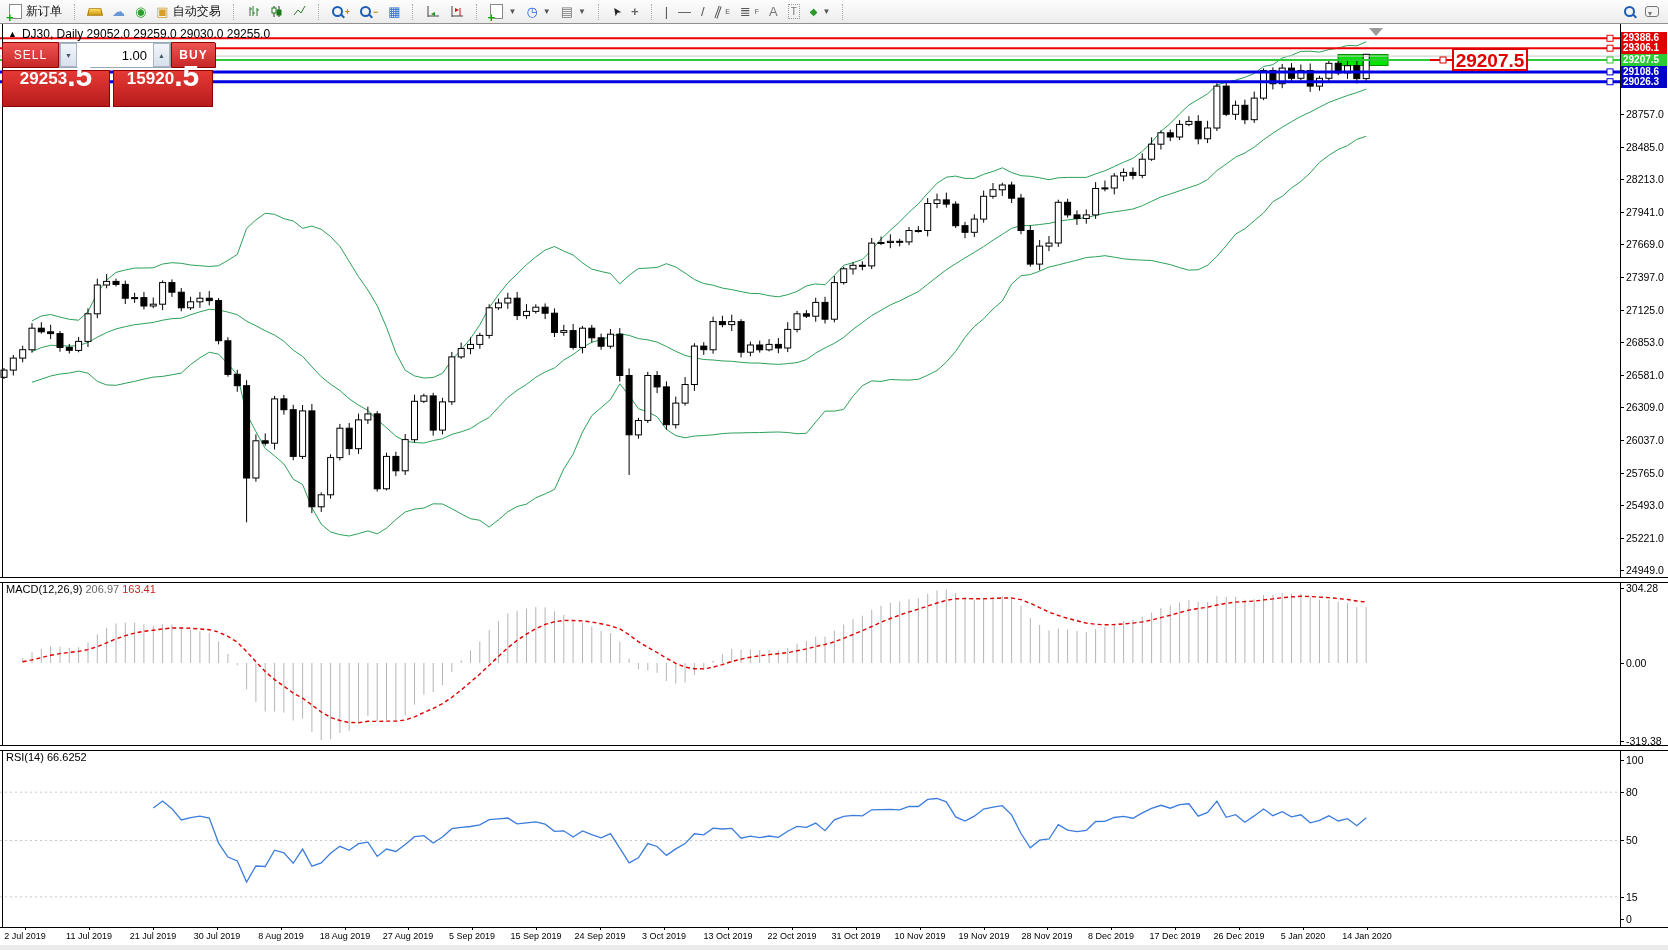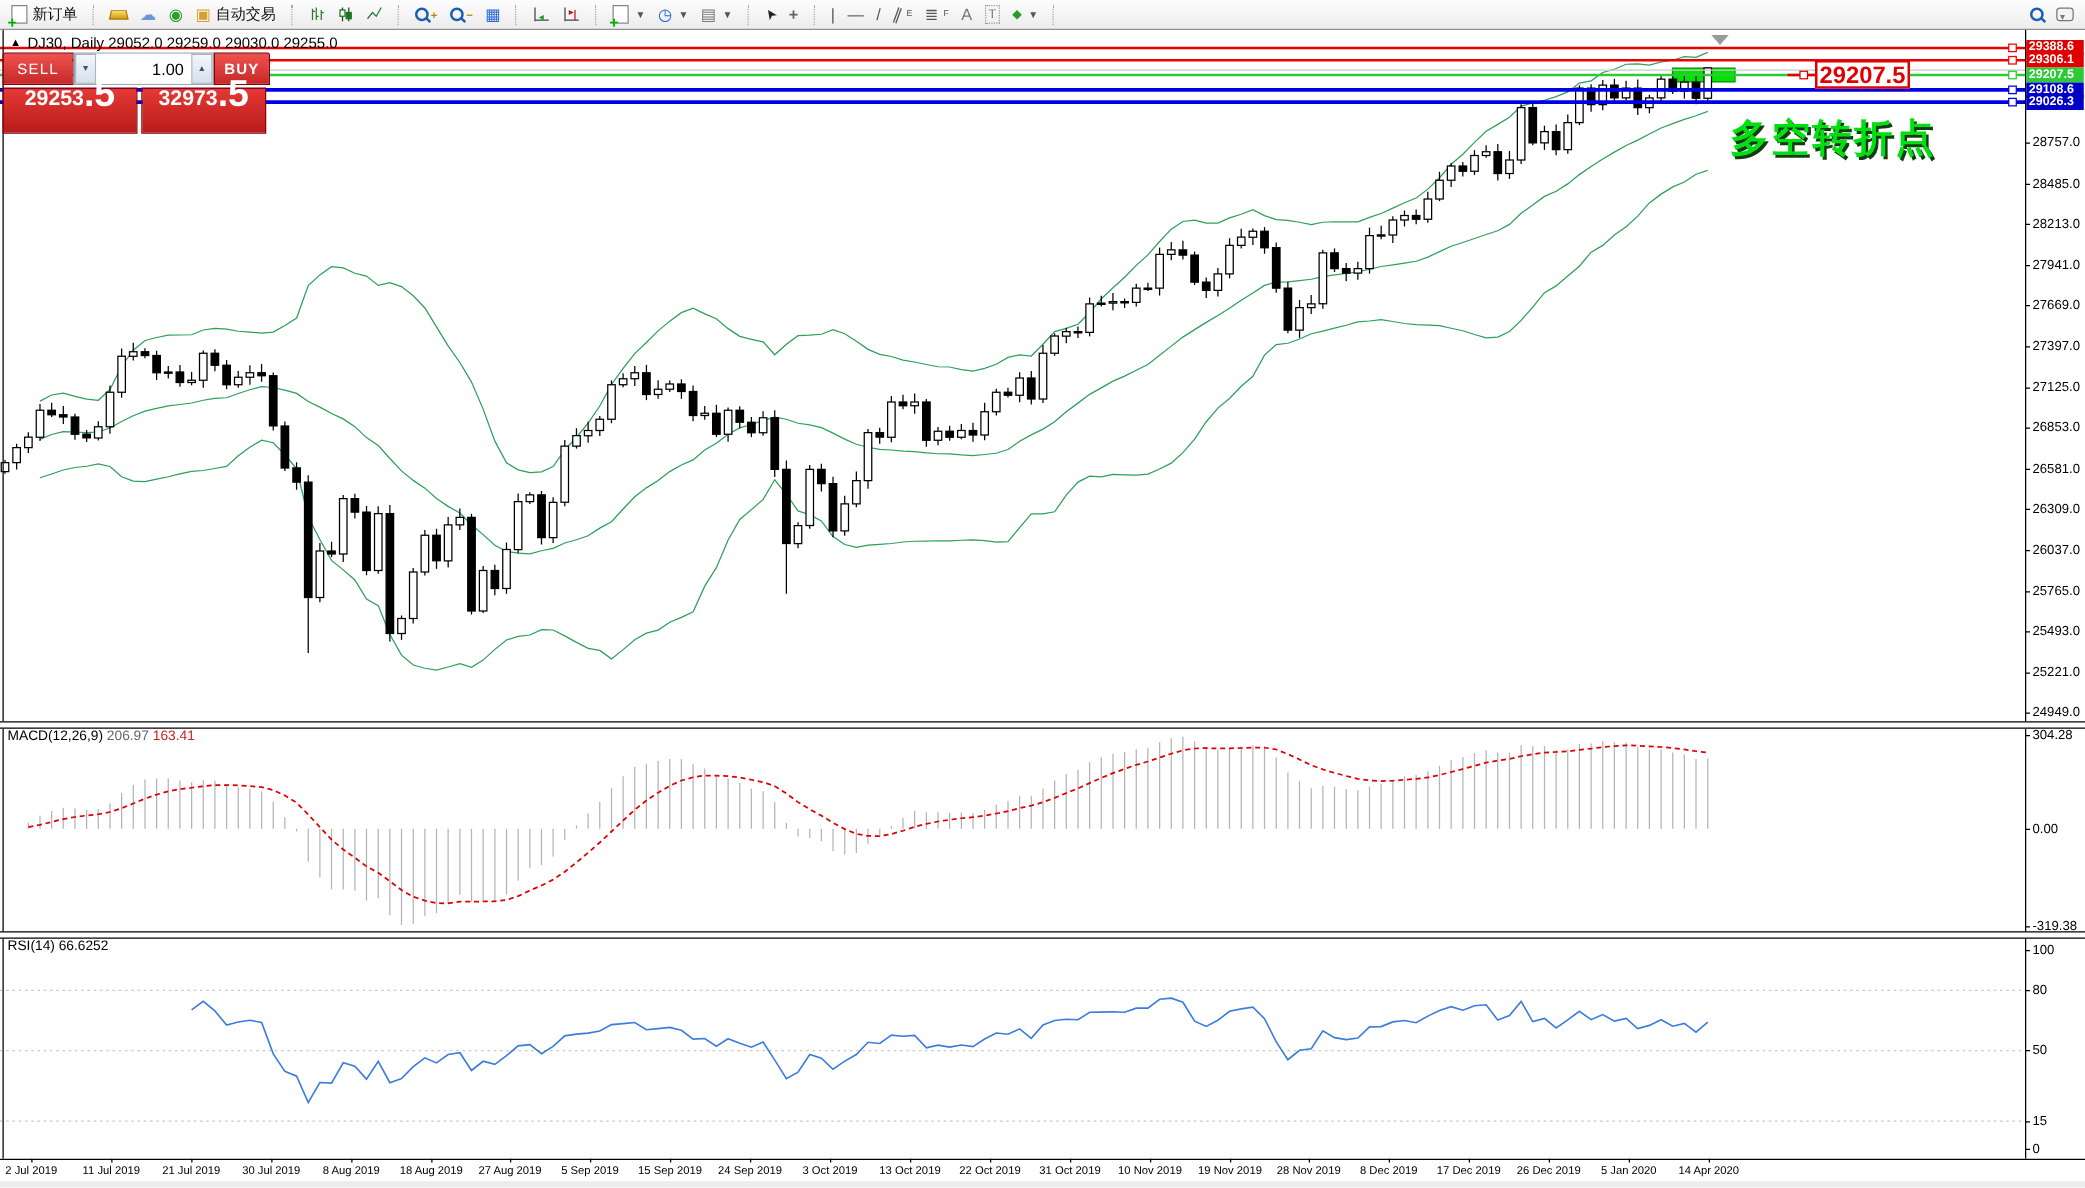--- a/index.html
+++ b/index.html
@@ -704,7 +704,7 @@
         <span class="pfrac">.5</span>
       </div>
       <div id="ask-box" class="pricebox">
-        <span class="pmain">32973</span>
+        <span class="pmain">15920</span>
         <span class="pfrac">.5</span>
       </div>
     </div>

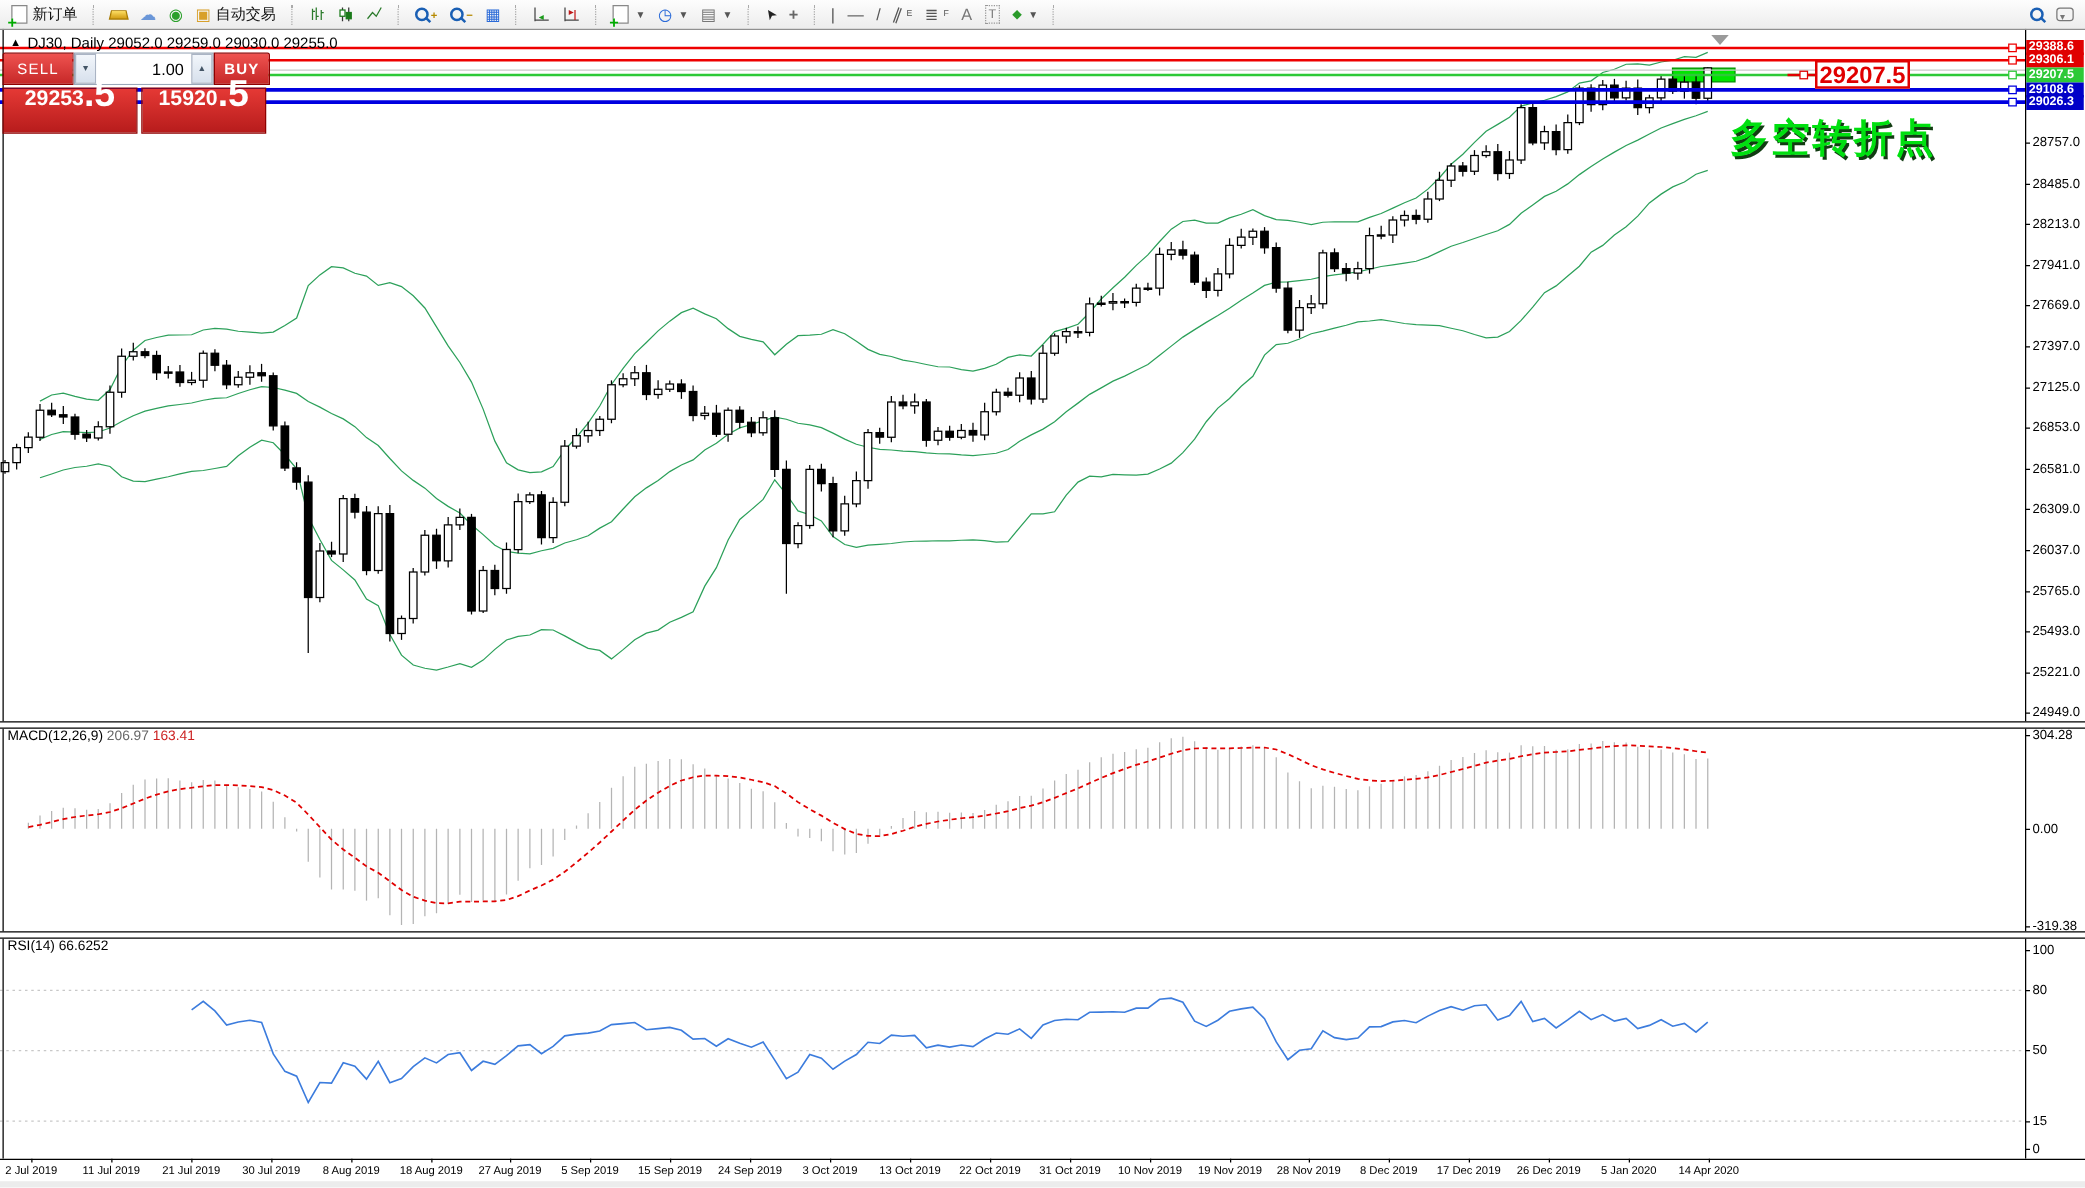--- a/index.html
+++ b/index.html
@@ -712,7 +712,6 @@
 
   <div id="shift-marker"></div>
   <div id="price-callout">29207.5</div>
-  <div id="cn-note">多空转折点</div>
 
   <div class="panel-sep" style="top:577px"></div>
   <div class="panel-sep" style="top:745px"></div>

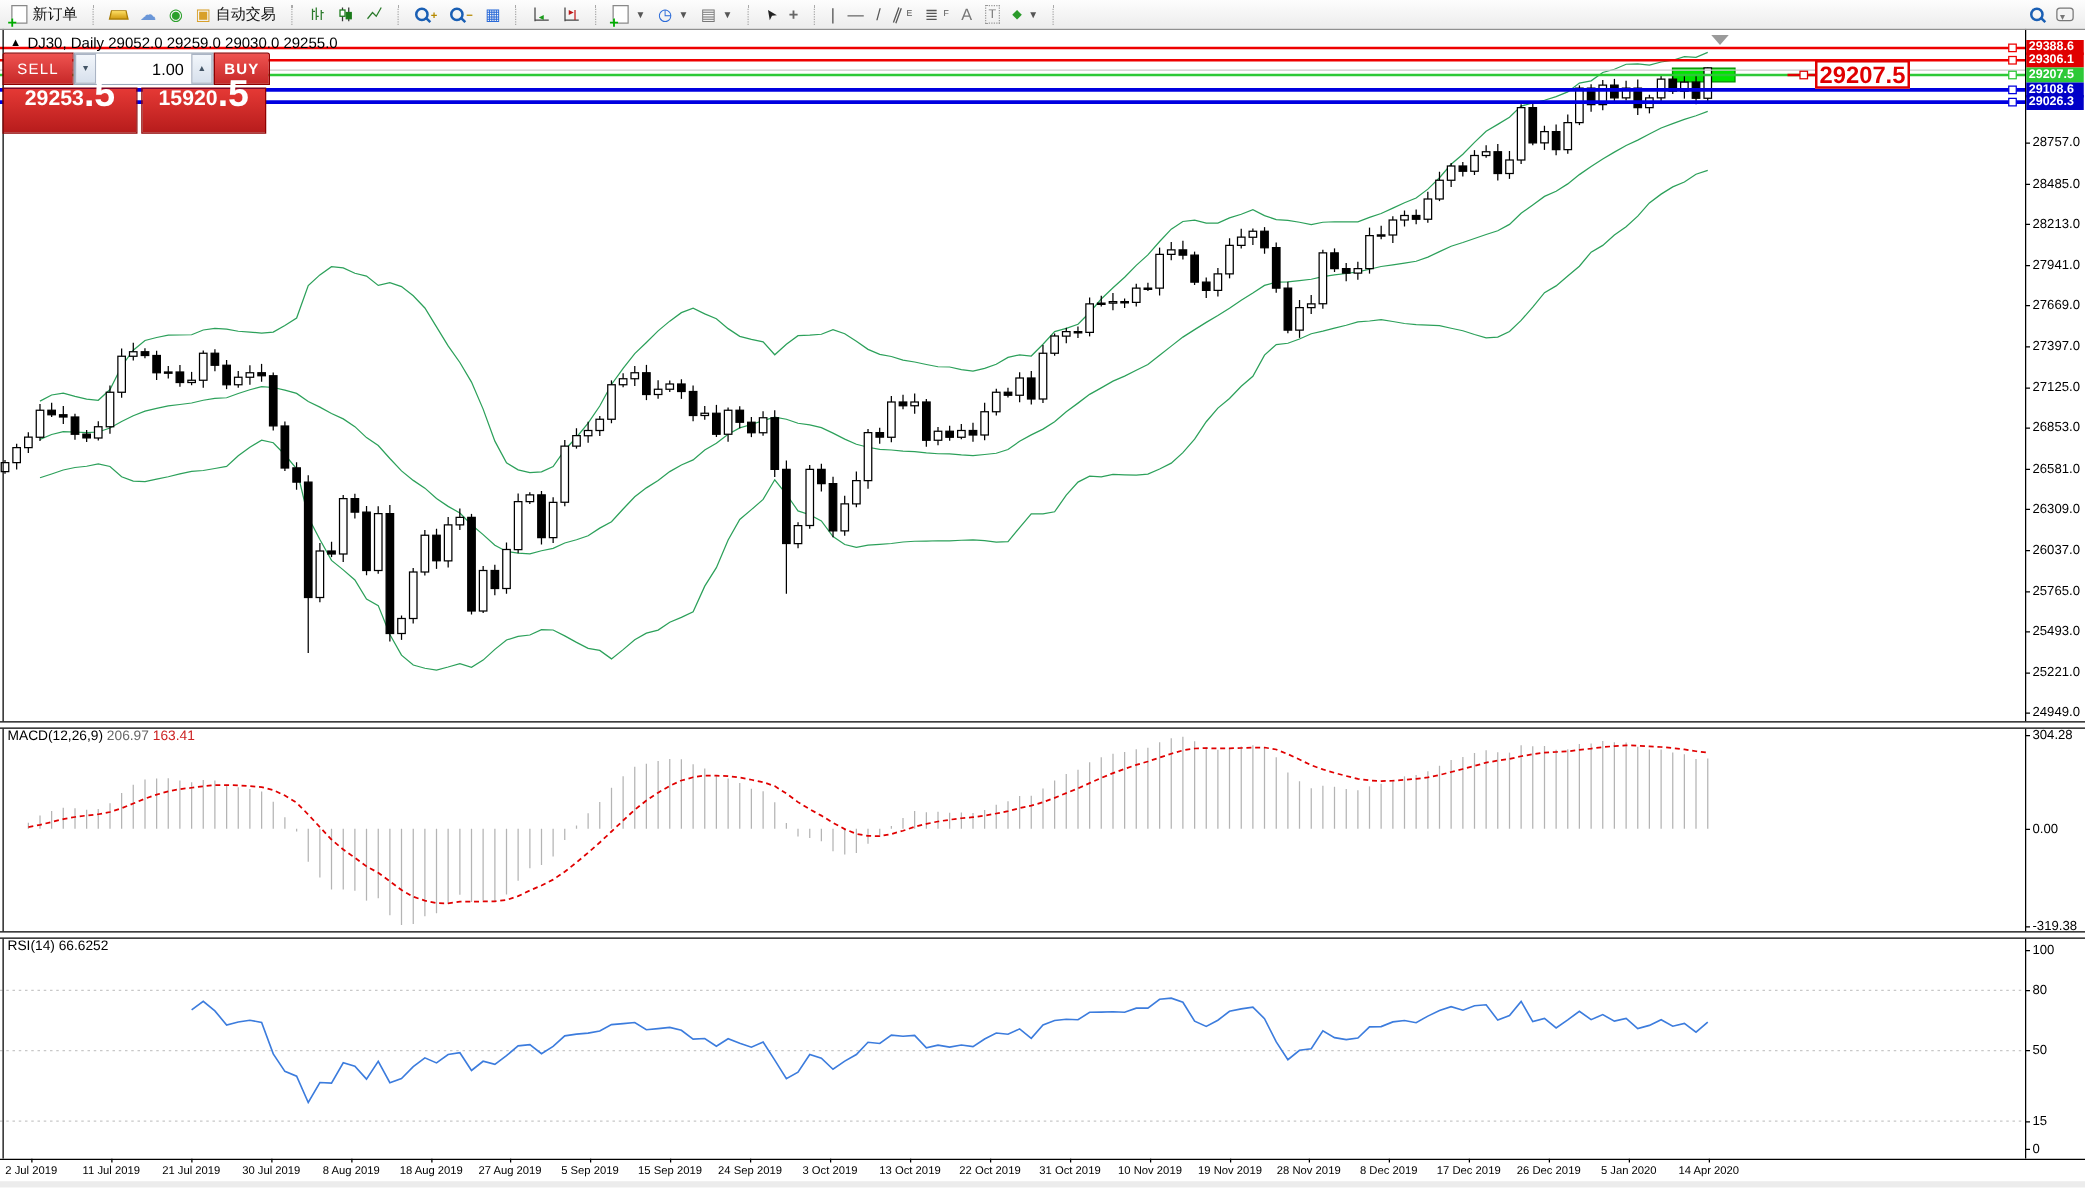--- a/index.html
+++ b/index.html
@@ -822,7 +822,7 @@
       <div class="dtick" style="left:1239px"></div>
       <div class="dl" style="left:1303px">5 Jan 2020</div>
       <div class="dtick" style="left:1303px"></div>
-      <div class="dl" style="left:1367px">14 Apr 2020</div>
+      <div class="dl" style="left:1367px">14 Jan 2020</div>
       <div class="dtick" style="left:1367px"></div>
     </div>
 </div>

